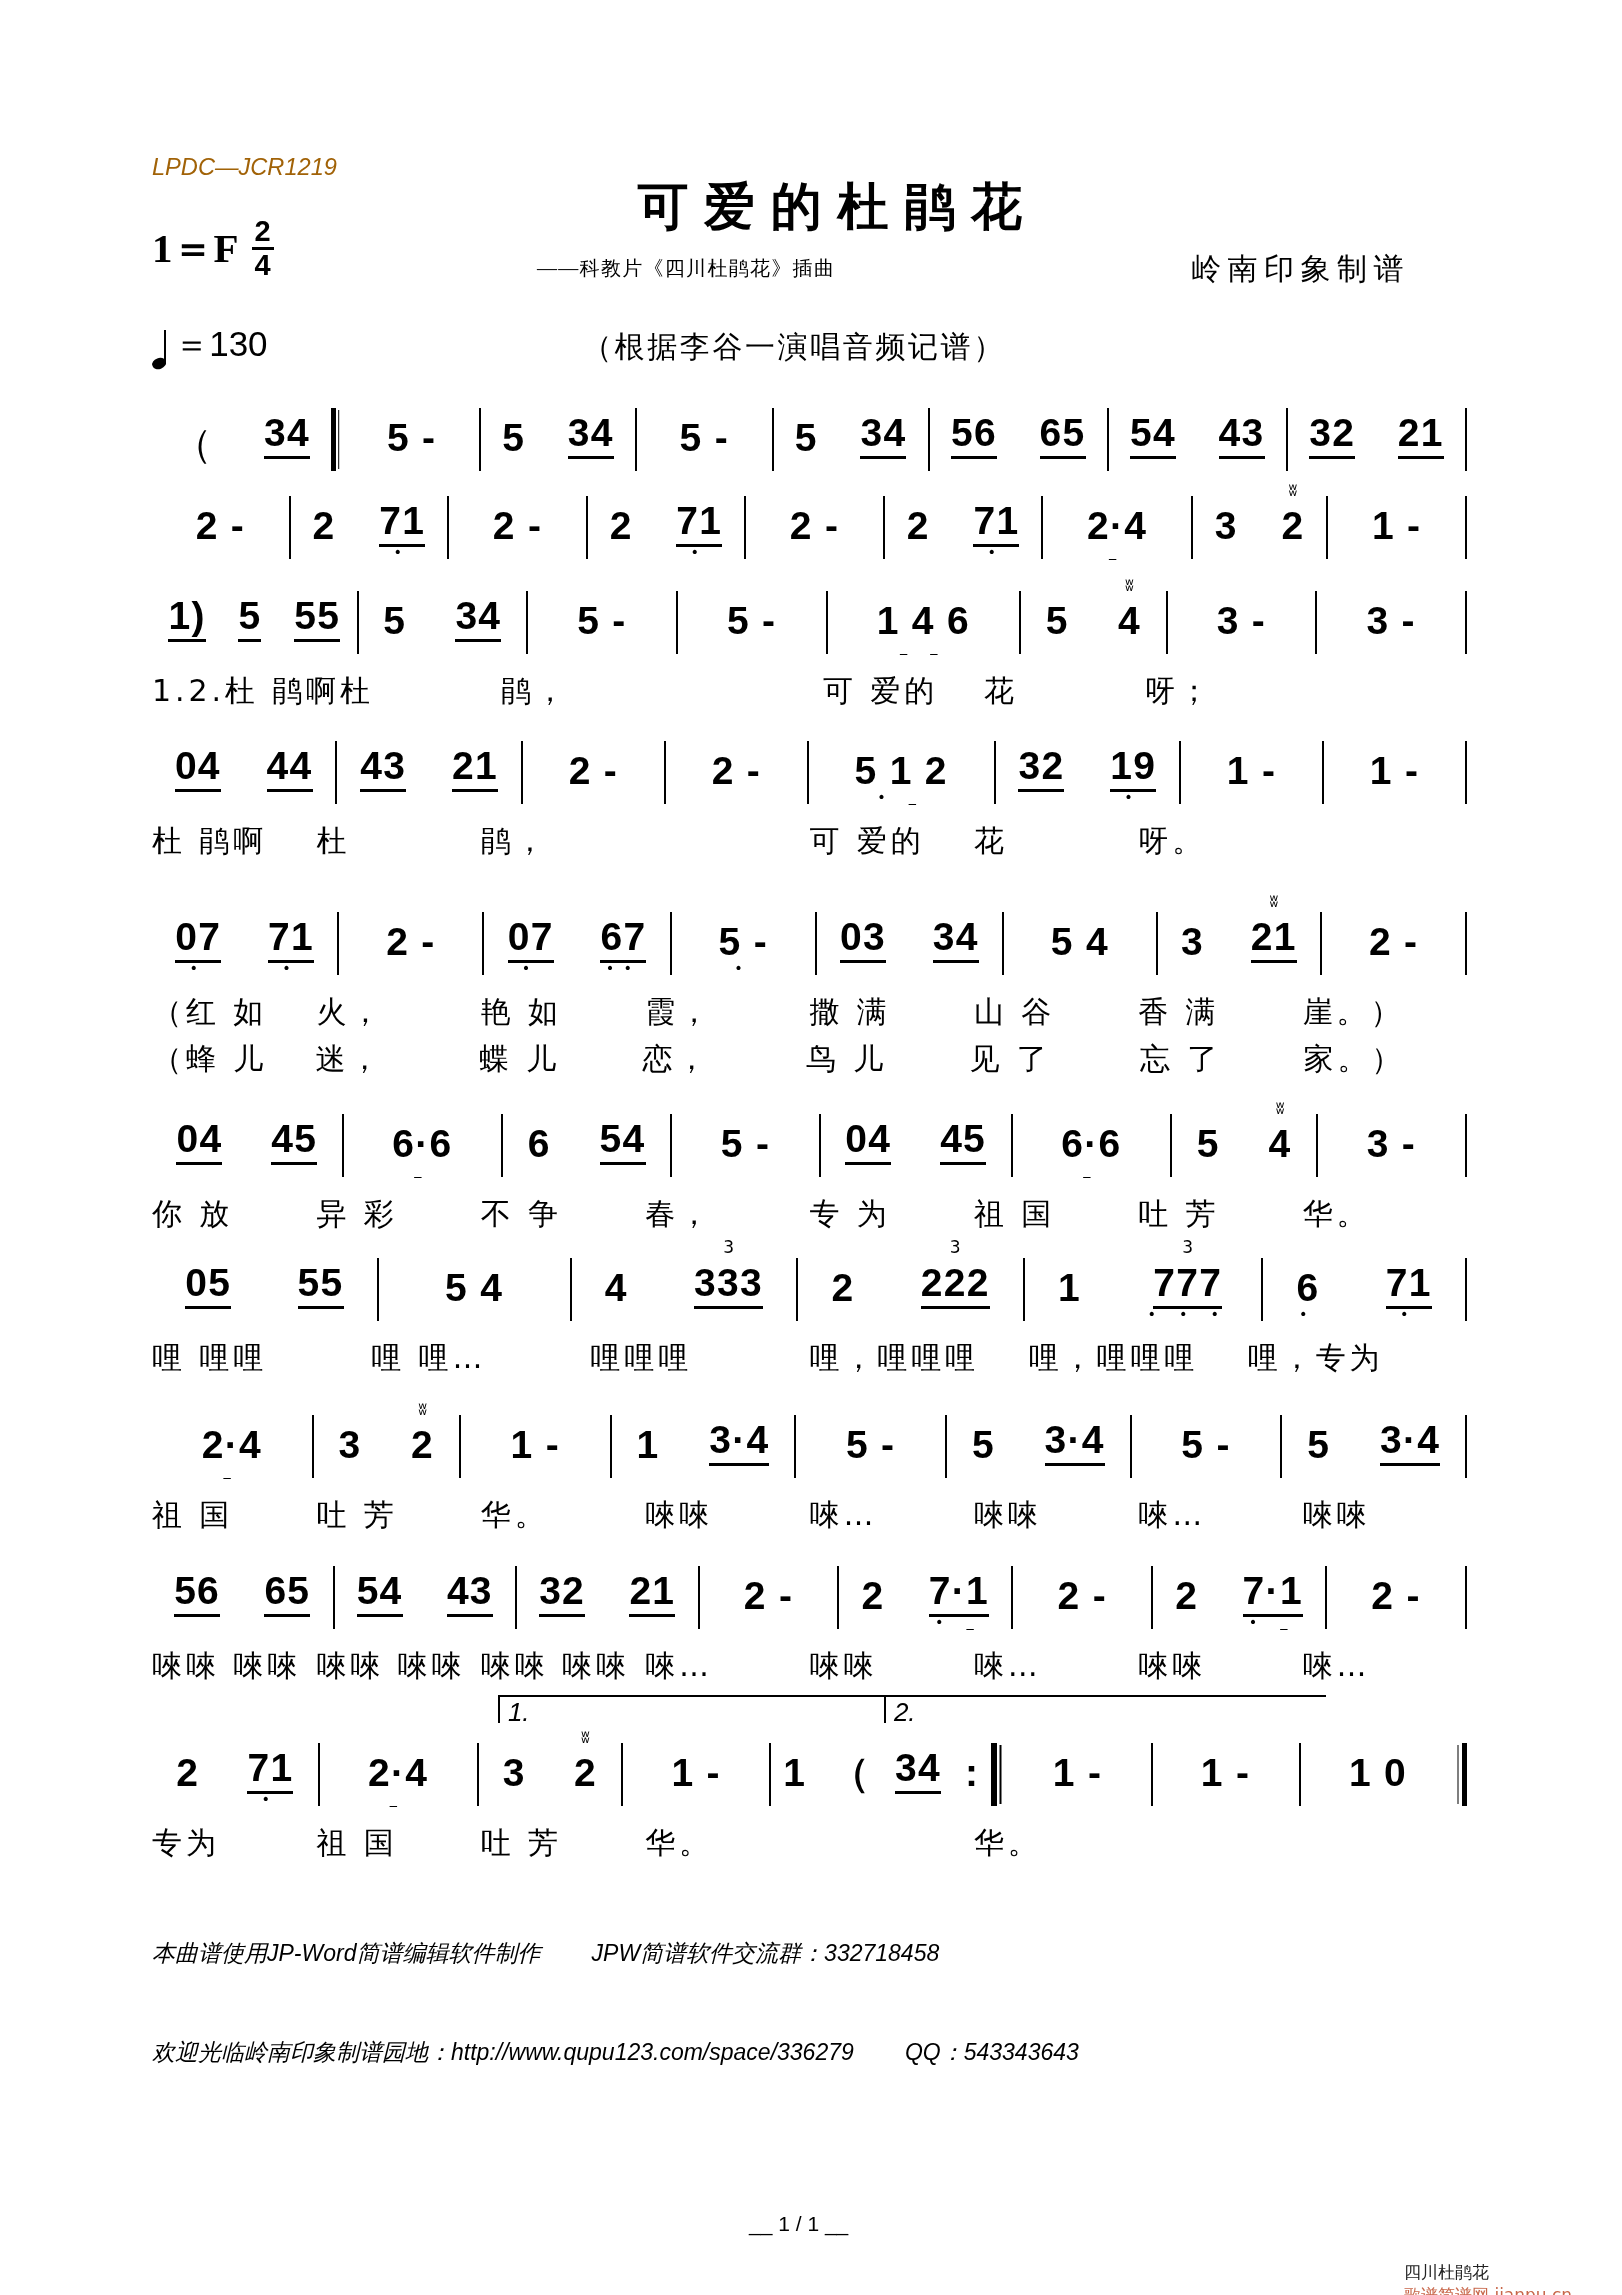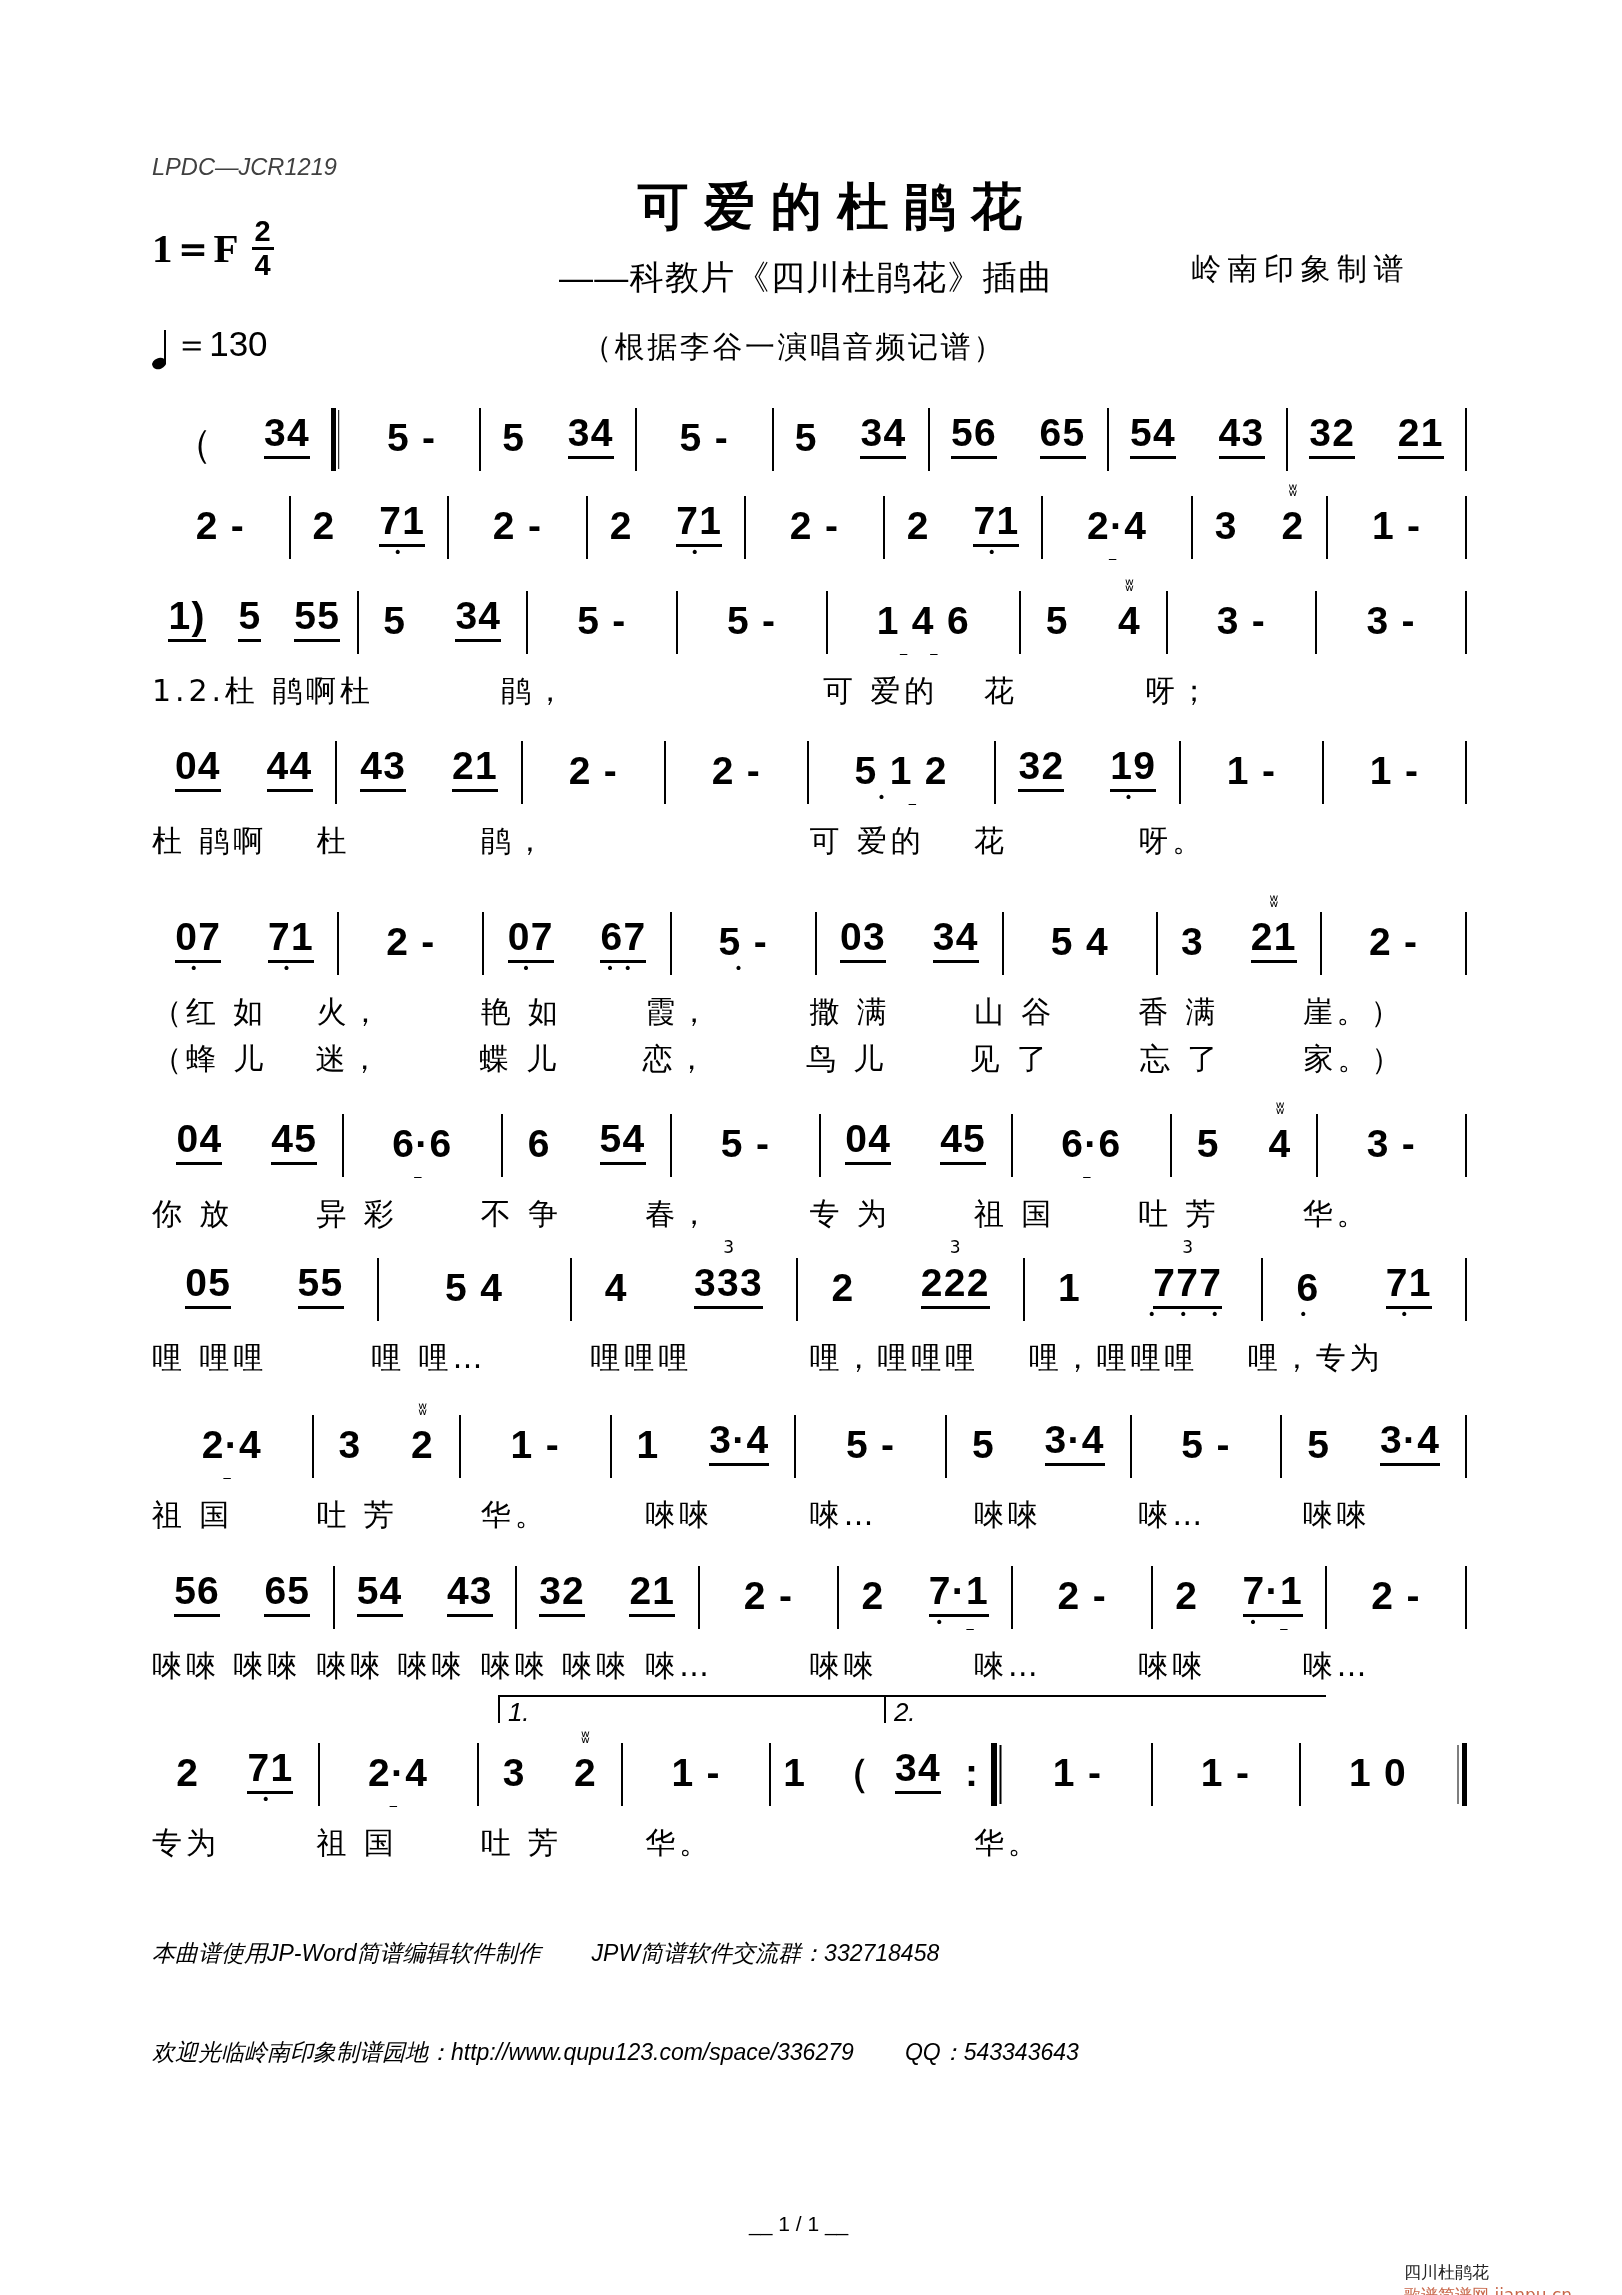--- a/index.html
+++ b/index.html
@@ -4,7 +4,7 @@
 <style>
   html, body { margin: 0; padding: 0; background: #ffffff; }
   body { width: 1623px; height: 2295px; position: relative; overflow: hidden; color: #000; font-family: "DejaVu Sans", sans-serif; }
-  .code { position: absolute; left: 152px; top: 154px; font-family: "Liberation Sans", sans-serif; font-style: italic; font-size: 23.6px; color: #404040; }
+  .code { position: absolute; left: 152px; top: 154px; font-family: "Liberation Sans", sans-serif; font-style: italic; font-size: 23.6px; color: #a16207; }
   .key { position: absolute; left: 152px; top: 217px; font-family: "Liberation Serif", serif; font-weight: bold; font-size: 41px; display: flex; align-items: center; }
   .key .frac { display: inline-flex; flex-direction: column; align-items: center; margin-left: 13px; font-family: "Liberation Sans", sans-serif; font-weight: bold; font-size: 29px; line-height: 29px; }
   .key .frac .bar { width: 22px; height: 2.6px; background: #000; margin: 1.3px 0; }

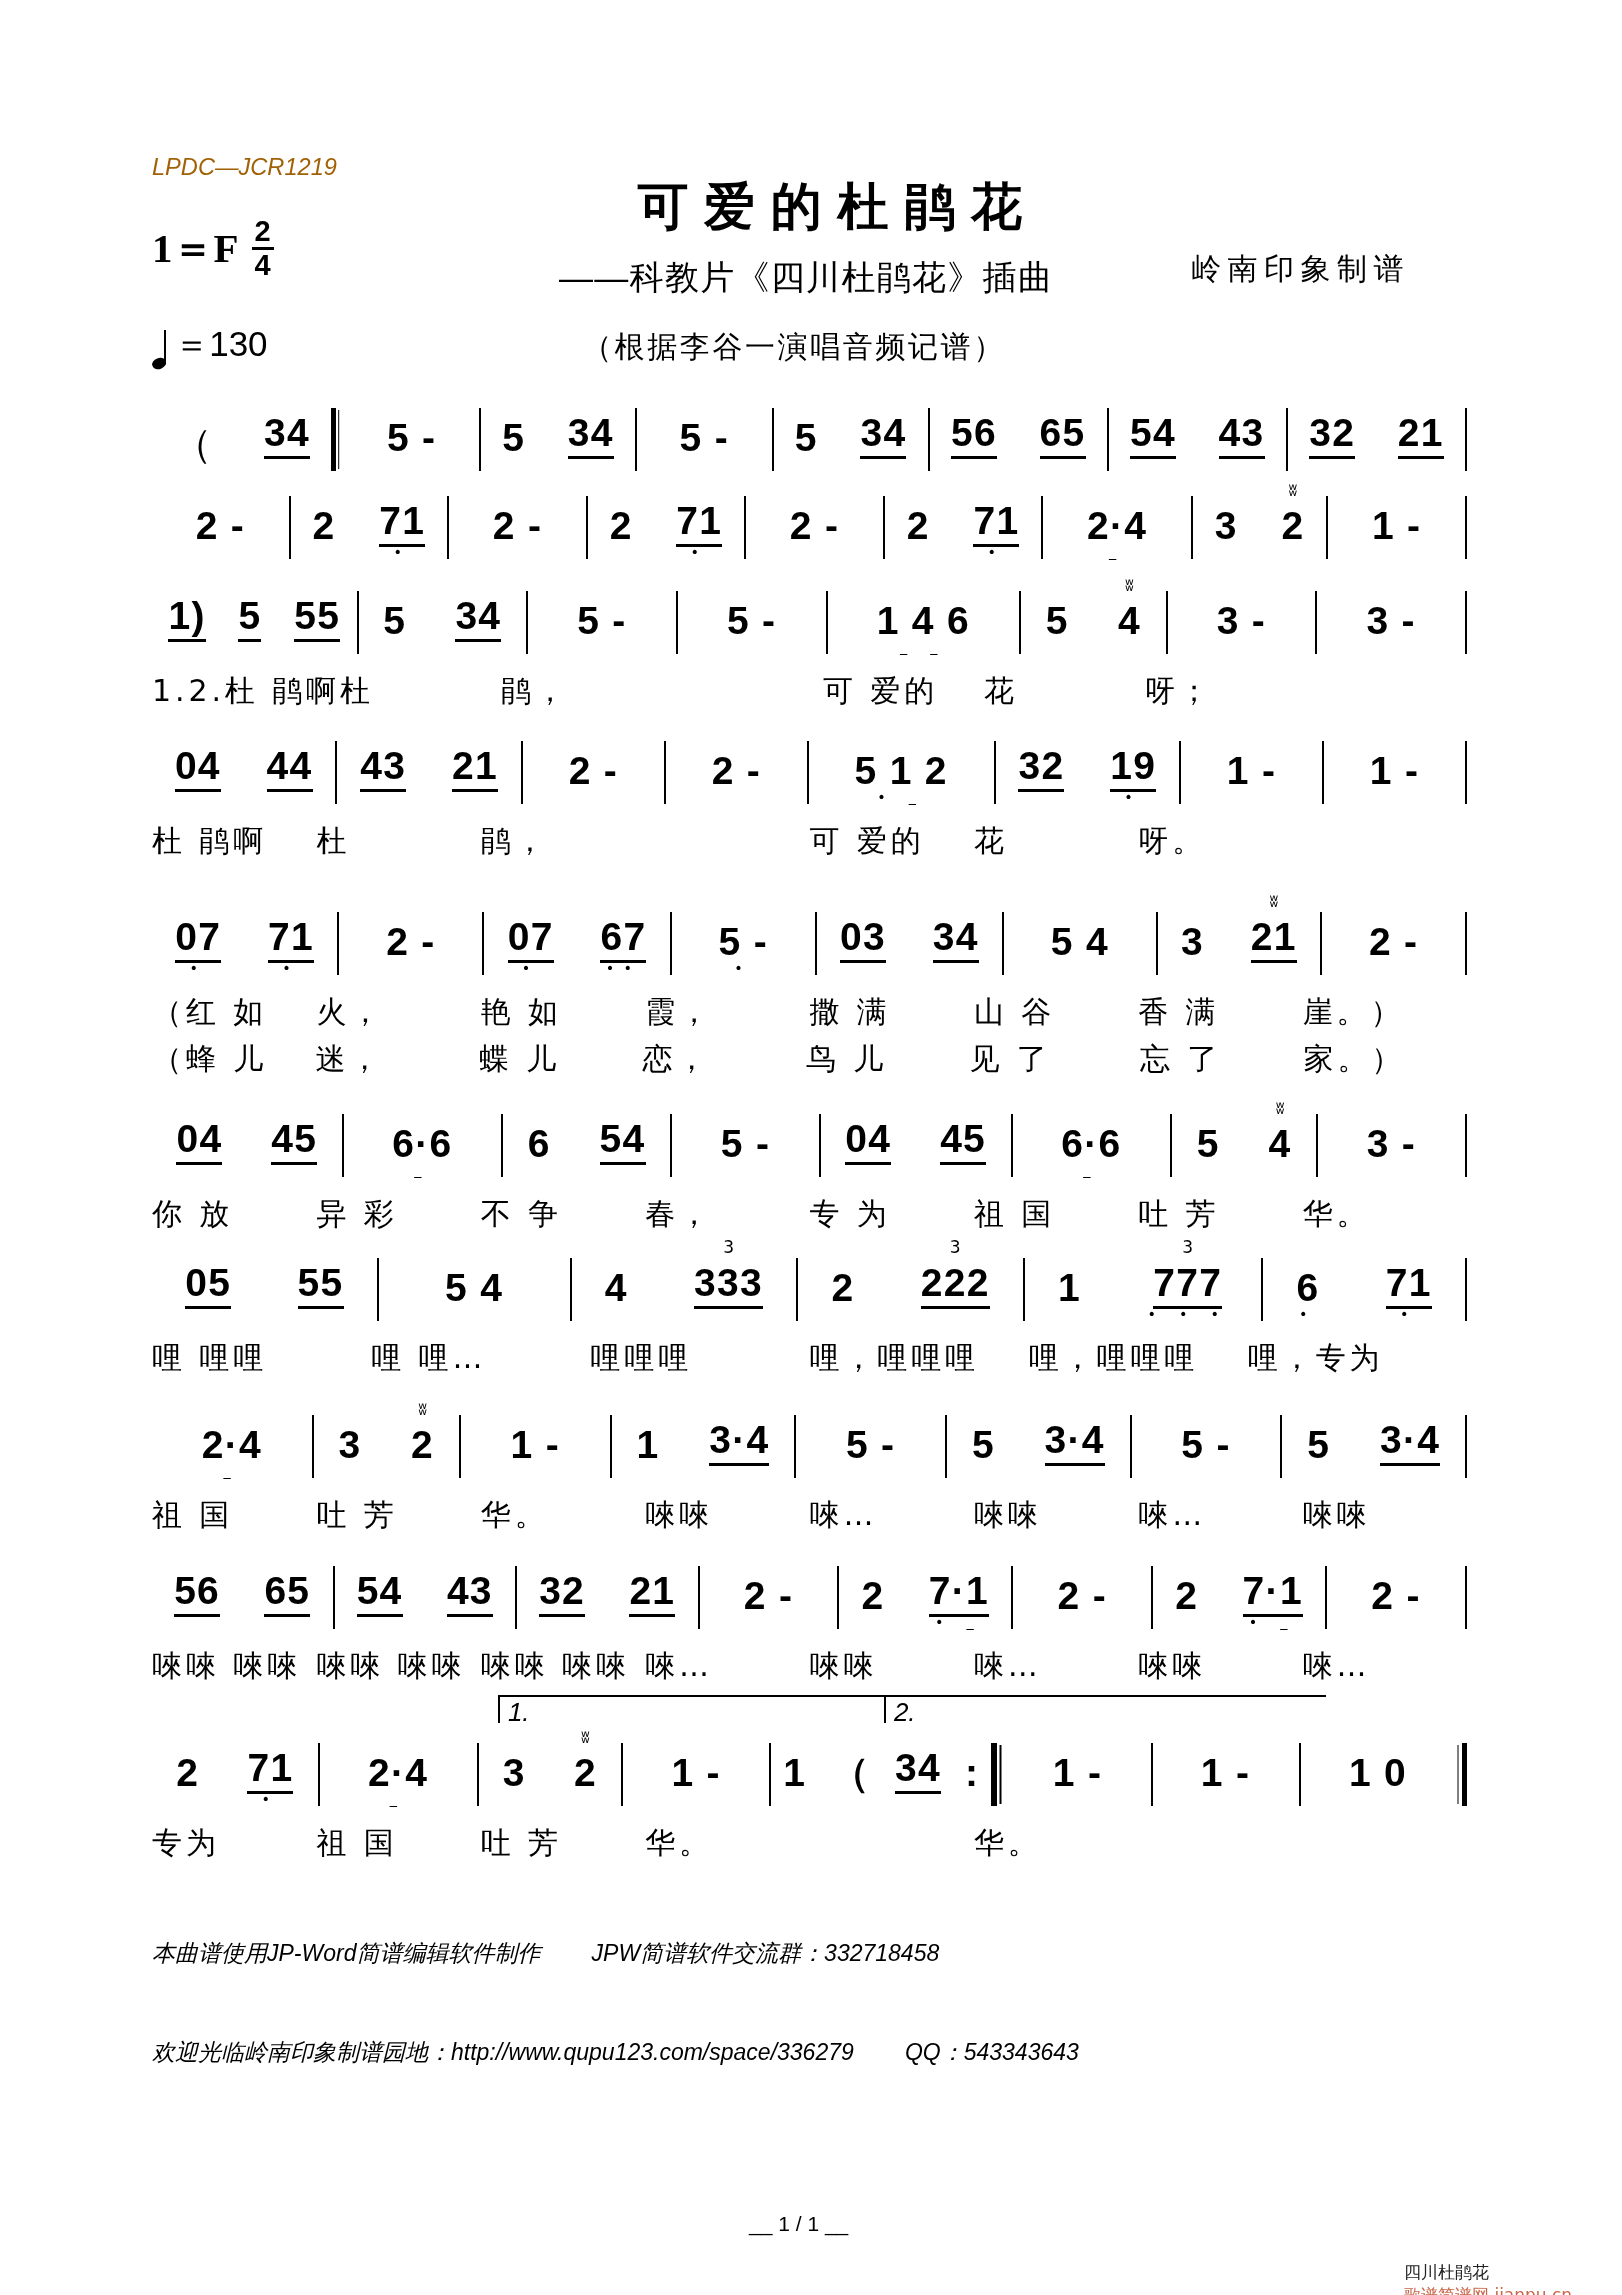--- a/index.html
+++ b/index.html
@@ -13,7 +13,7 @@
   .tempo .note .stem { position: absolute; right: 2.6px; top: 0; width: 2.6px; height: 33px; background: #000; }
   .tempo .note .head { position: absolute; left: 0; bottom: 0; width: 14.4px; height: 10.5px; border-radius: 50%; background: #000; transform: rotate(-20deg); }
   .title { position: absolute; left: 589px; top: 173px; width: 497px; text-align: center; font-family: "DejaVu Serif", serif; font-weight: bold; font-size: 51px; letter-spacing: 15.7px; }
-  .subtitle { position: absolute; left: 537px; top: 255px; font-family: Liberation Sans, sans-serif; font-size: 34px; letter-spacing: 1.3px; margin-left: 22px; }
+  .subtitle { position: absolute; left: 537px; top: 255px; font-family: Liberation Serif, serif; font-size: 20px; letter-spacing: 1.3px; }
   .note-src { position: absolute; left: 582px; top: 327px; font-family: "DejaVu Sans", sans-serif; font-size: 30px; letter-spacing: 2.6px; }
   .credits { position: absolute; left: 1191px; top: 232px; font-size: 30px; line-height: 73px; letter-spacing: 6.5px; }
   .credits div { white-space: pre; }

